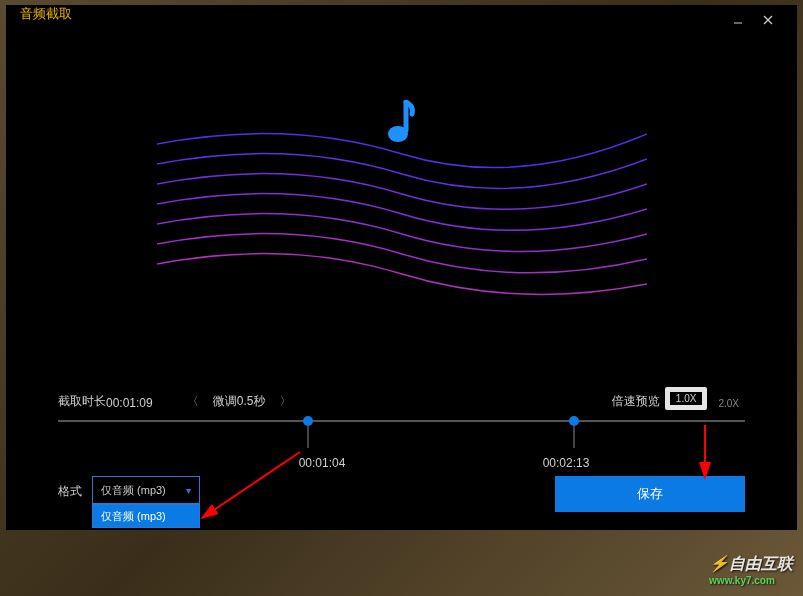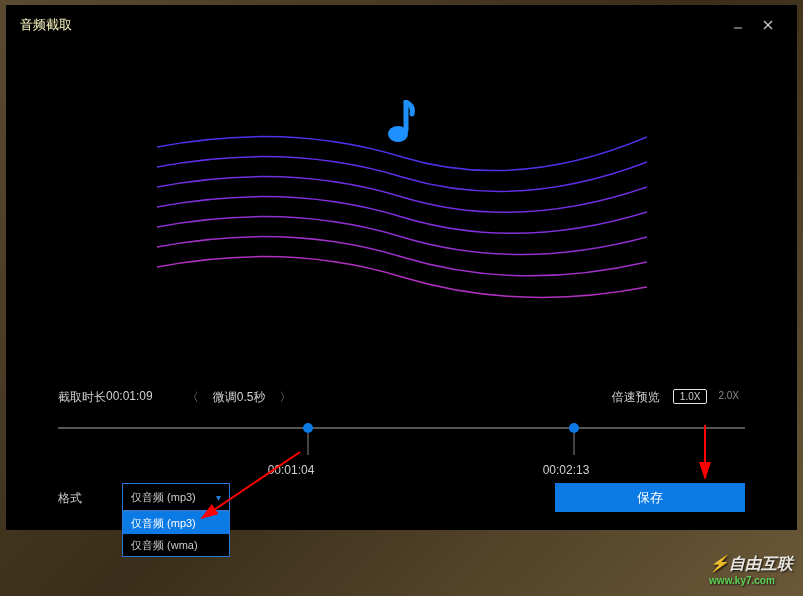--- a/index.html
+++ b/index.html
@@ -30,9 +30,8 @@
     .titlebar {
       height: 40px;
       display: flex;
-      align-items: center;
       padding: 0 14px;
-      color: #fef9c3;
+      color: #eab308;
       font-size: 13px;
     }
     .titlebar-spacer { flex: 1; }

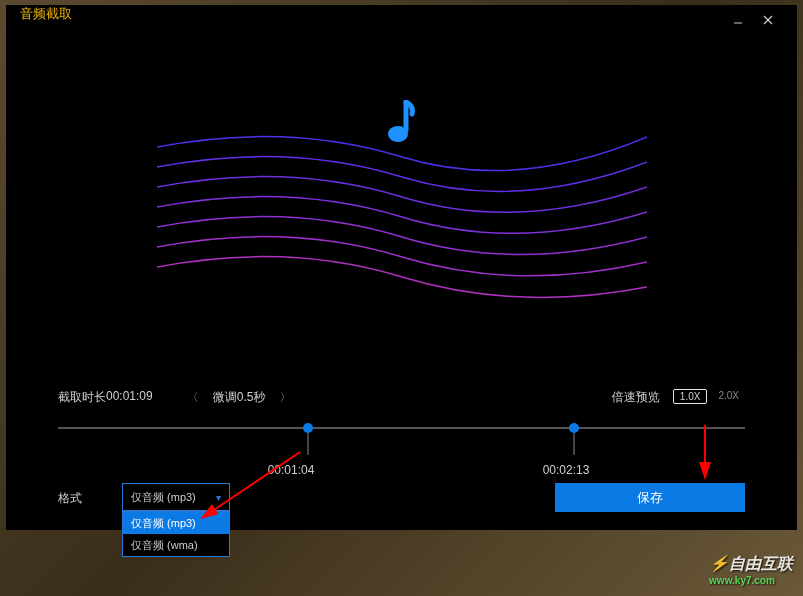--- a/index.html
+++ b/index.html
@@ -60,7 +60,7 @@
     }
     .info-row {
       display: flex;
-      align-items: flex-start;
+      align-items: flex-end;
       padding: 0 52px;
       height: 28px;
       color: #d0d0d0;

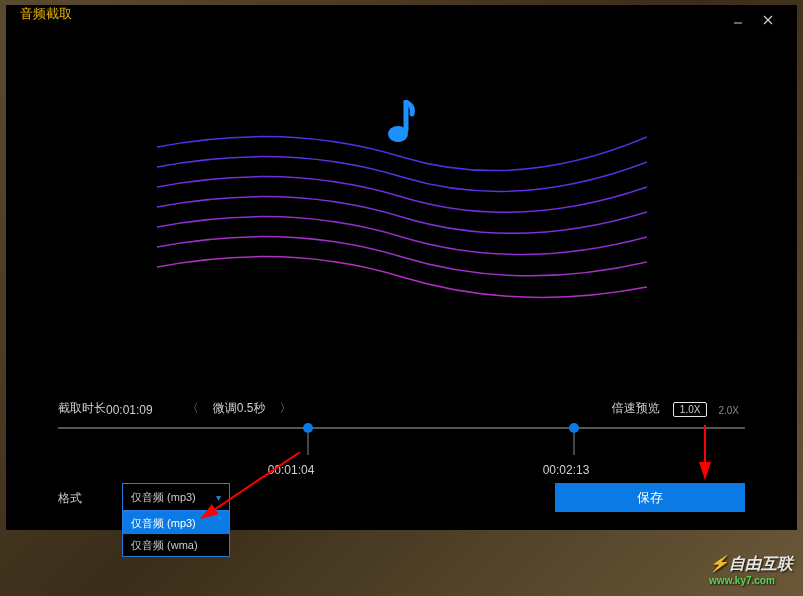--- a/index.html
+++ b/index.html
@@ -79,7 +79,7 @@
       padding: 0 4px;
     }
     .spacer { flex: 1; }
-    .speed-label { margin-right: 8px; }
+    .speed-label { }
     .speed-btn {
       border: 1px solid #e5e5e5;
       color: #ccc;

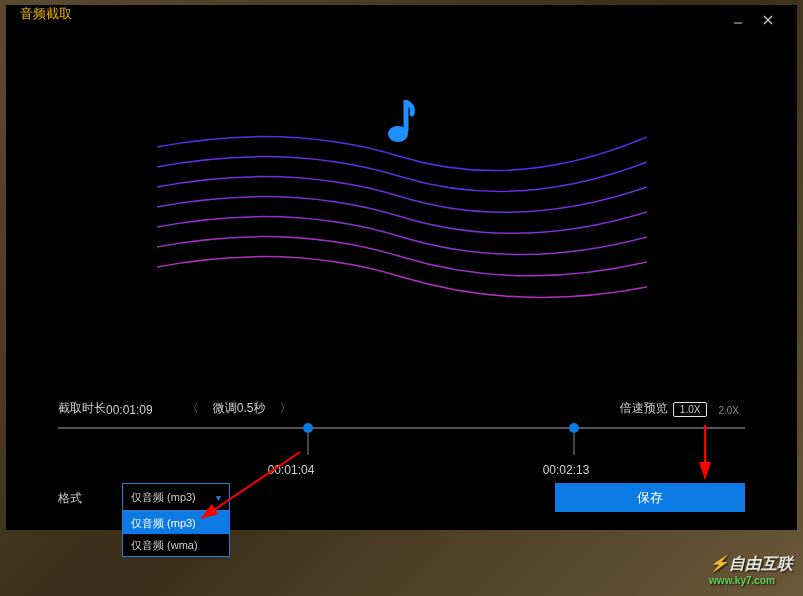--- a/index.html
+++ b/index.html
@@ -81,7 +81,7 @@
     .spacer { flex: 1; }
     .speed-label { }
     .speed-btn {
-      border: 1px solid #e5e5e5;
+      border: 5px solid #e5e5e5;
       color: #ccc;
       font-size: 10px;
       padding: 1px 6px;

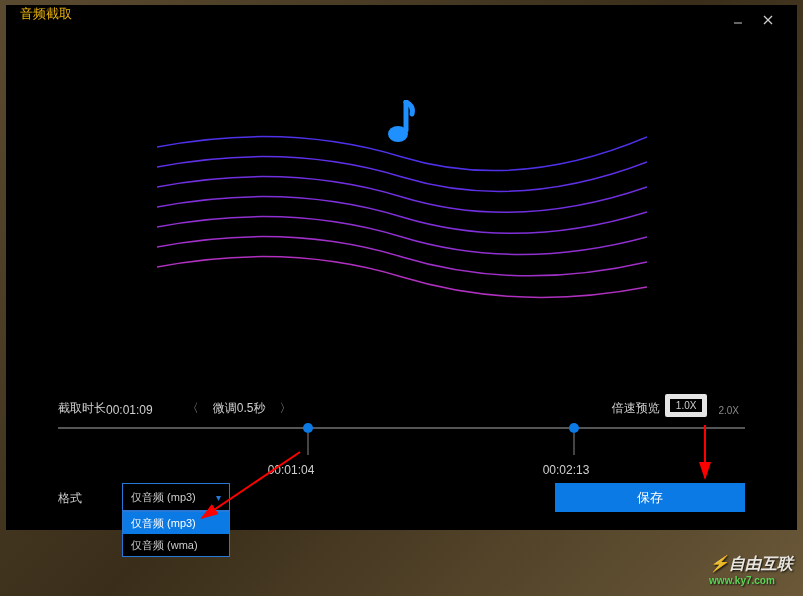--- a/index.html
+++ b/index.html
@@ -129,7 +129,7 @@
       font-size: 12px;
       transform: translateX(-50%);
     }
-    .time-label.start { left: 233px; }
+    .time-label.start { left: 264px; }
     .time-label.end { left: 508px; }
     .bottom-row {
       display: flex;

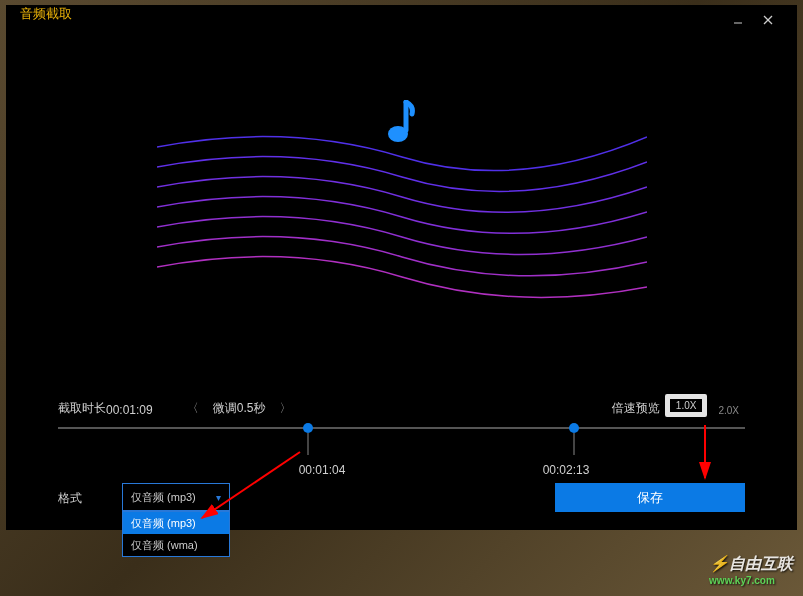--- a/index.html
+++ b/index.html
@@ -135,7 +135,7 @@
       display: flex;
       align-items: flex-start;
       padding: 4px 52px 18px 52px;
-      gap: 24px;
+      gap: 10px;
       position: relative;
     }
     .format-label {

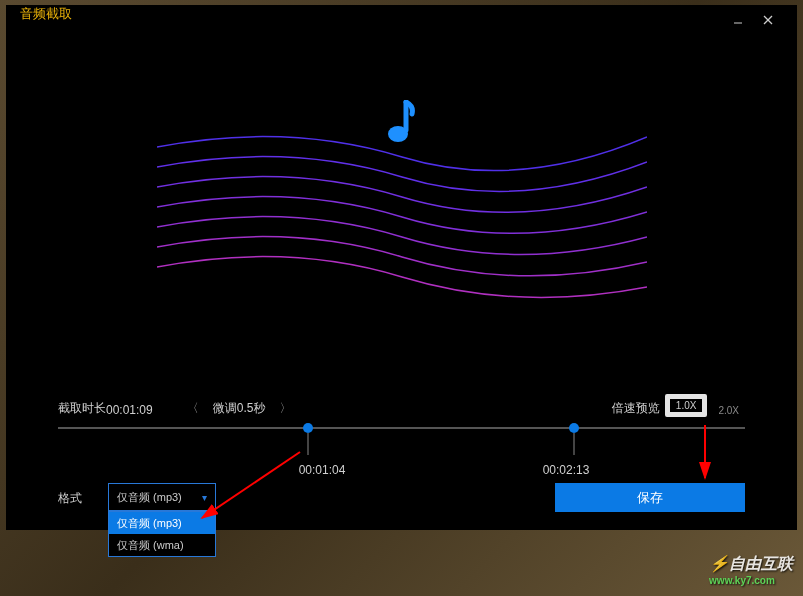--- a/index.html
+++ b/index.html
@@ -145,7 +145,6 @@
     }
     .select-wrap {
       position: relative;
-      margin-left: 16px;
     }
     .select-box {
       width: 108px;

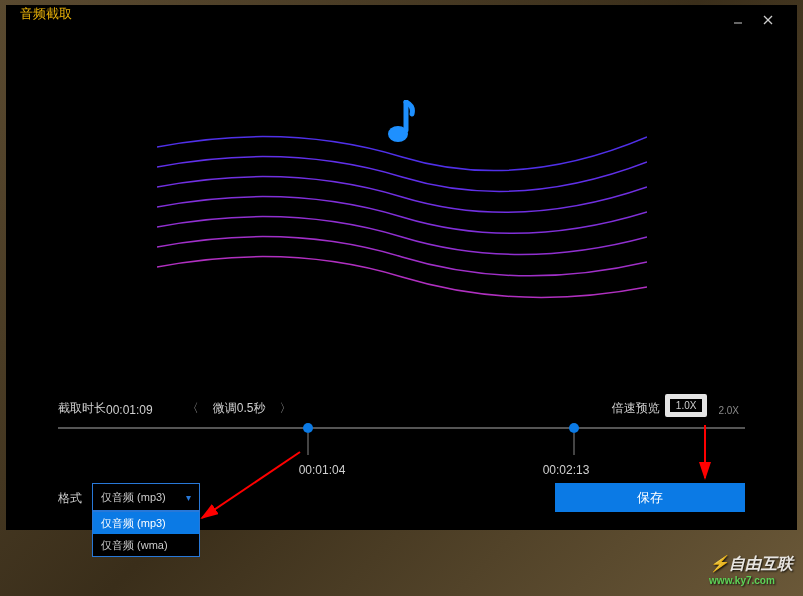--- a/index.html
+++ b/index.html
@@ -185,7 +185,7 @@
     }
     .save-btn {
       width: 190px;
-      height: 29px;
+      height: 36px;
       background: #0b7ae5;
       color: #fff;
       font-size: 13px;

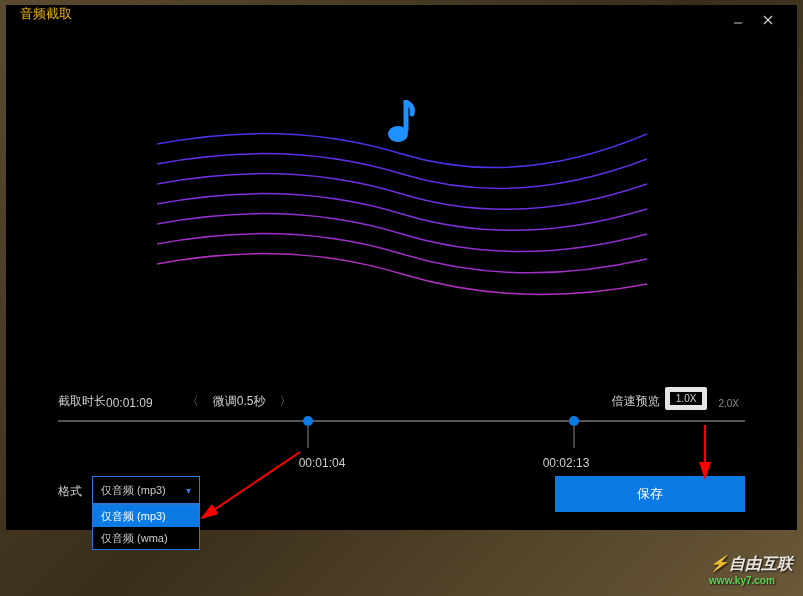--- a/index.html
+++ b/index.html
@@ -293,7 +293,6 @@
       </div>
       <div class="dropdown">
         <div class="dropdown-item selected">仅音频 (mp3)</div>
-        <div class="dropdown-item">仅音频 (wma)</div>
       </div>
     </div>
     <div class="save-btn">保存</div>

